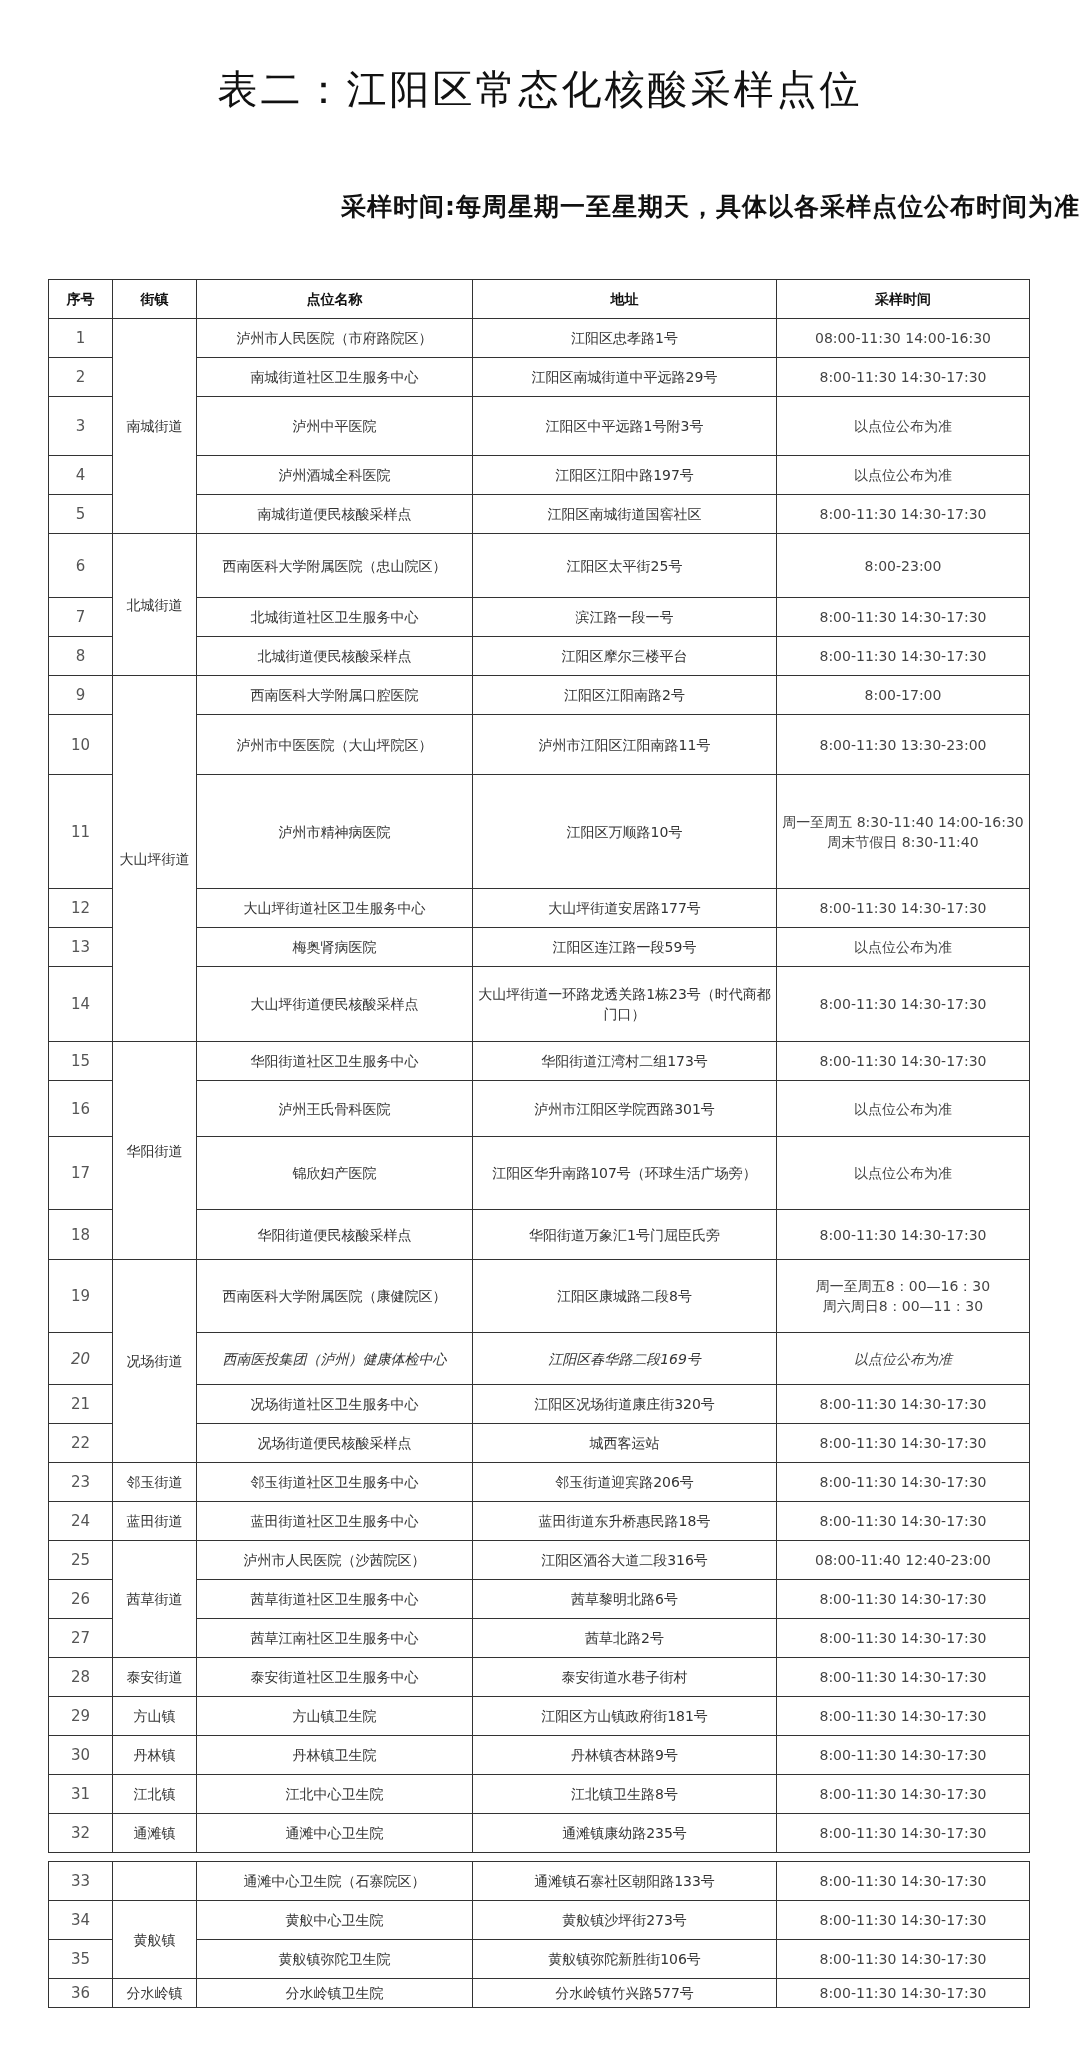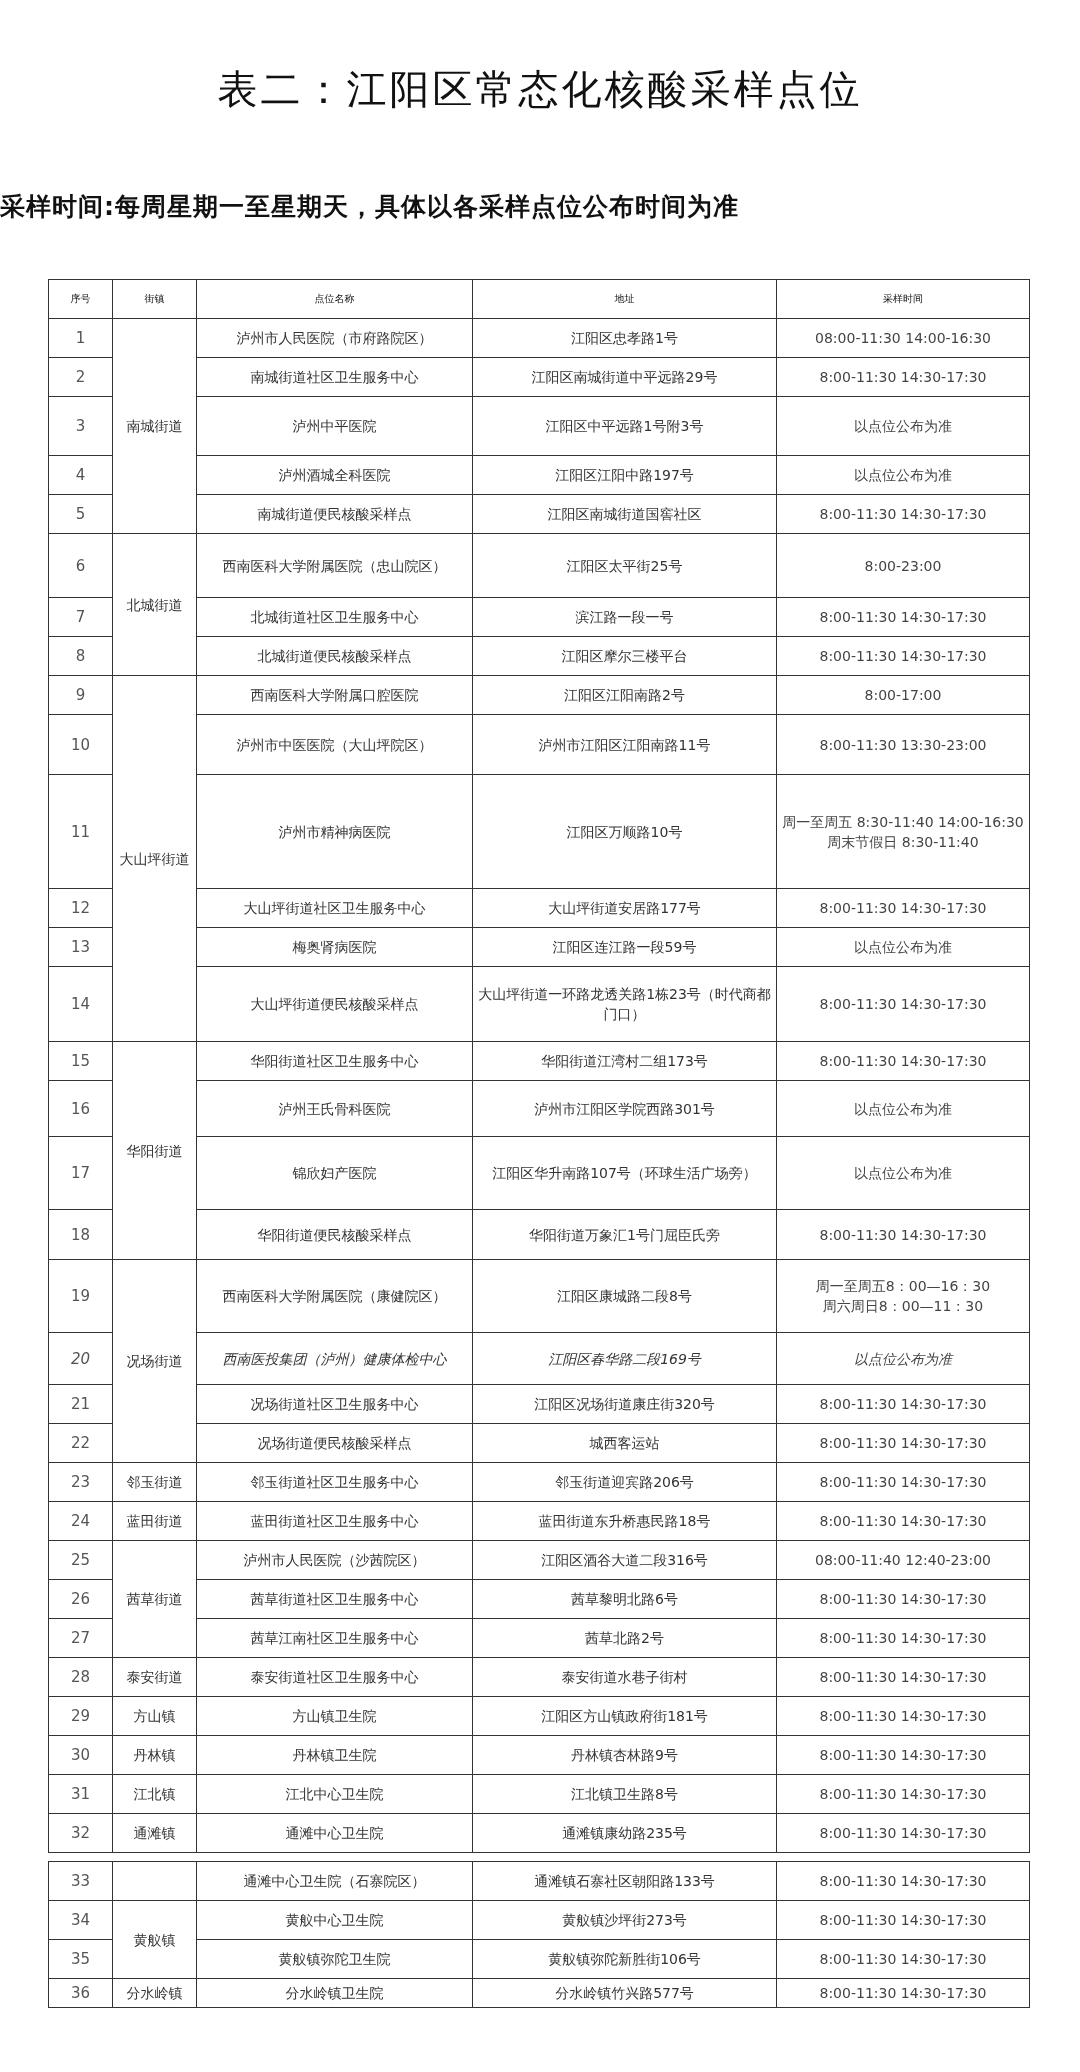--- a/index.html
+++ b/index.html
@@ -8,7 +8,7 @@
   .title { position: absolute; left: 0; width: 1080px; top: 62px; text-align: center;
            font-size: 40px; font-weight: normal; color: #111; letter-spacing: 3px;
            font-family: "DejaVu Sans", sans-serif; }
-  .subtitle { position: absolute; left: 0; width: 1080px; top: 190px; text-align: left;
+  .subtitle { position: absolute; left: 0; width: 1080px; top: 190px; text-align: right;
               font-size: 25px; font-weight: bold; color: #111; letter-spacing: 1px; }
   .tbl { position: absolute; left: 48px; width: 981px; border-collapse: collapse;
          table-layout: fixed; }

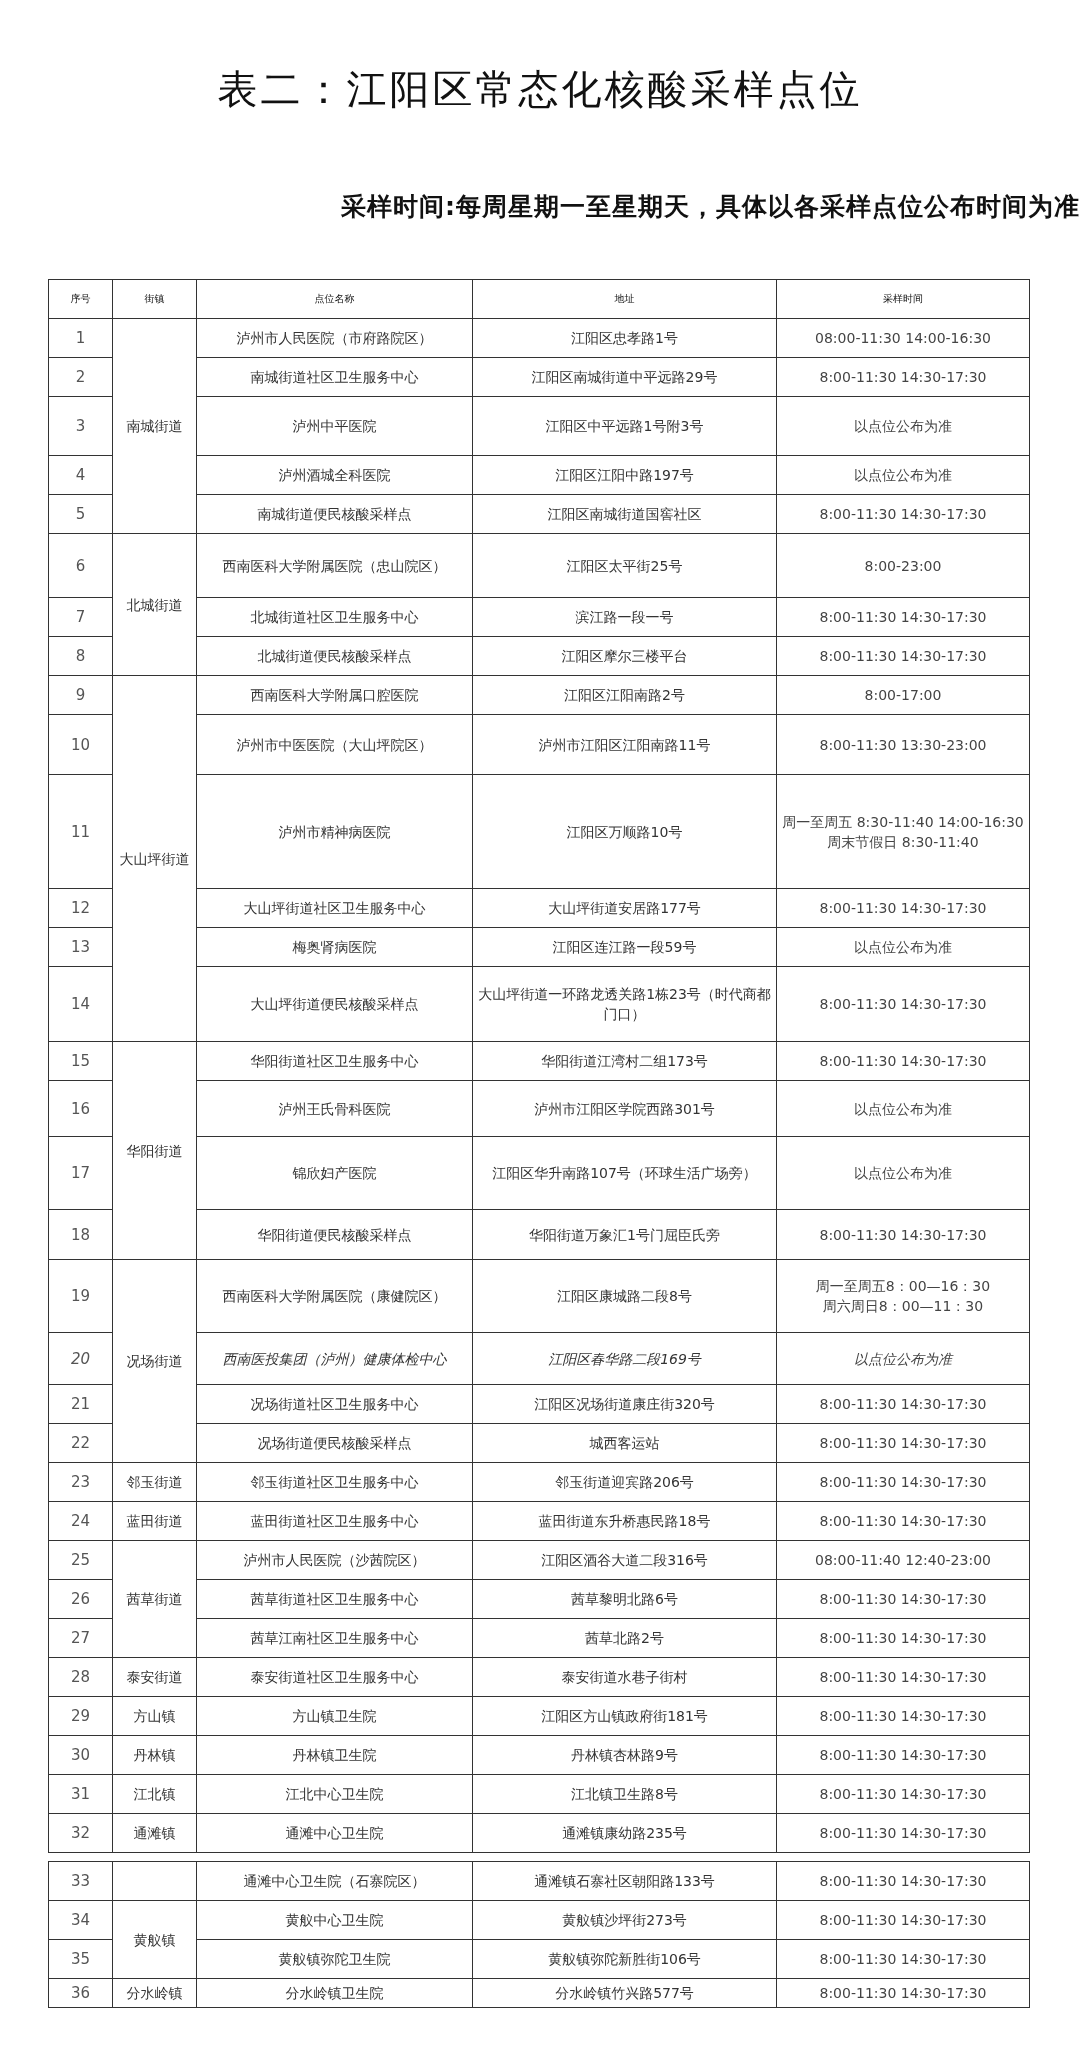--- a/index.html
+++ b/index.html
@@ -15,7 +15,7 @@
   .tbl td, .tbl th { border: 1.5px solid #333; text-align: center; vertical-align: middle;
          padding: 0 2px; font-size: 14px; line-height: 20px; color: #333; font-weight: normal;
          overflow: hidden; }
-  .tbl th { font-weight: normal; color: #111; font-size: 10px; }
+  .tbl th { font-weight: bold; color: #111; font-size: 14px; }
   .tbl td.num { color: #555; font-size: 15px; }
   .tbl td.time { color: #444; white-space: pre-line; }
   .tbl td.addr, .tbl td.name { white-space: normal; }

